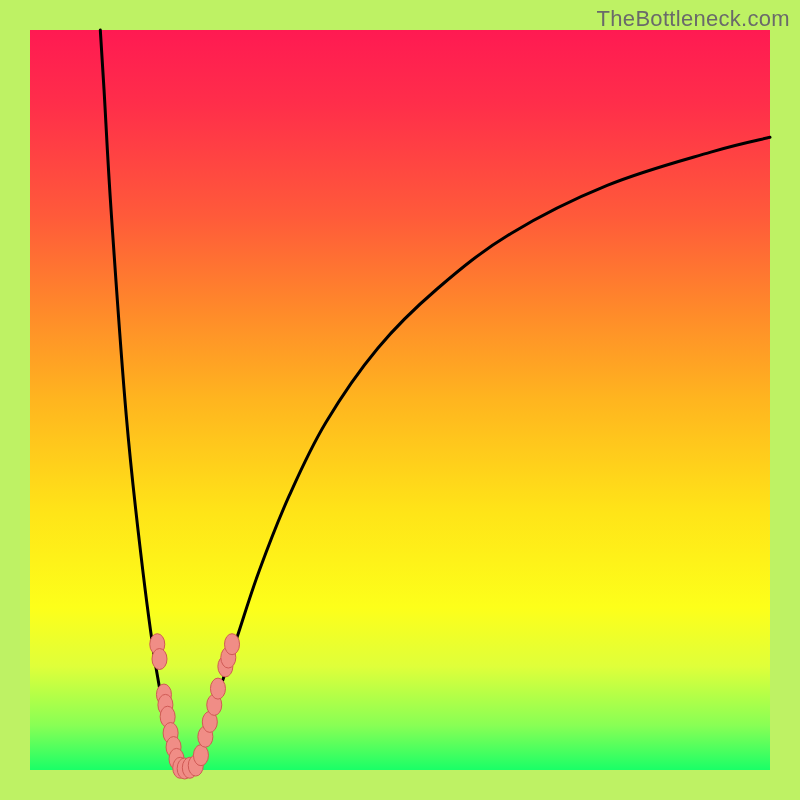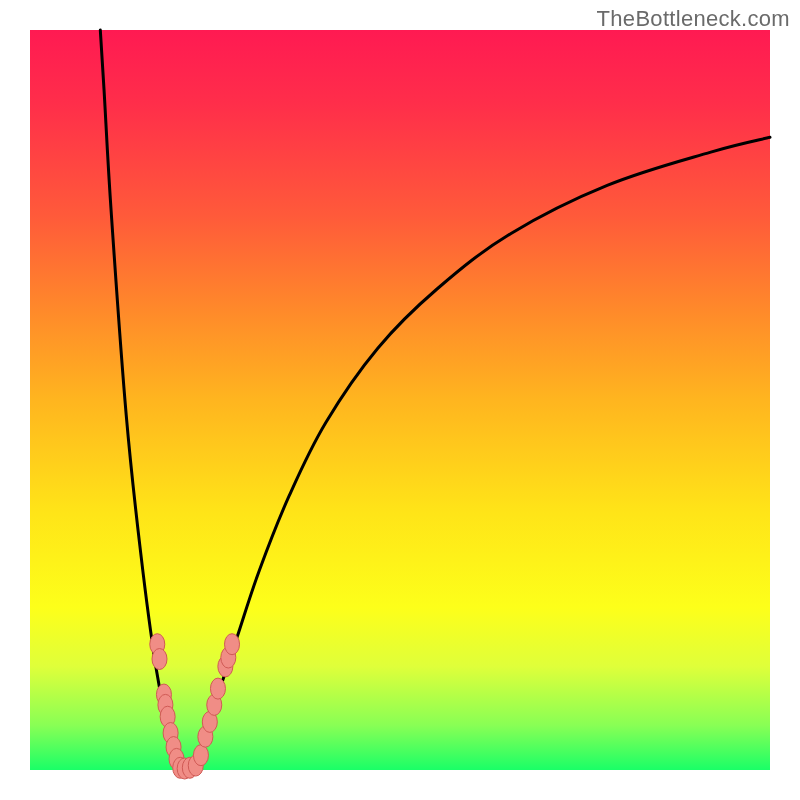--- a/index.html
+++ b/index.html
@@ -16,7 +16,7 @@
     top: 0;
     width: 800px;
     height: 800px;
-    background: #ffffff;
+    background: #bef264;
   }
   .plot-area {
     position: absolute;

